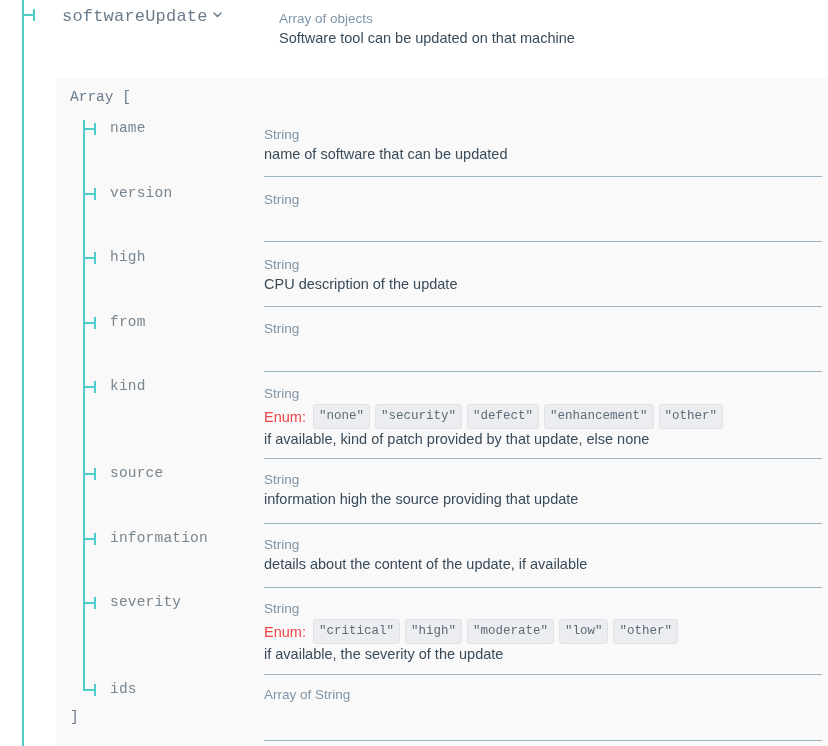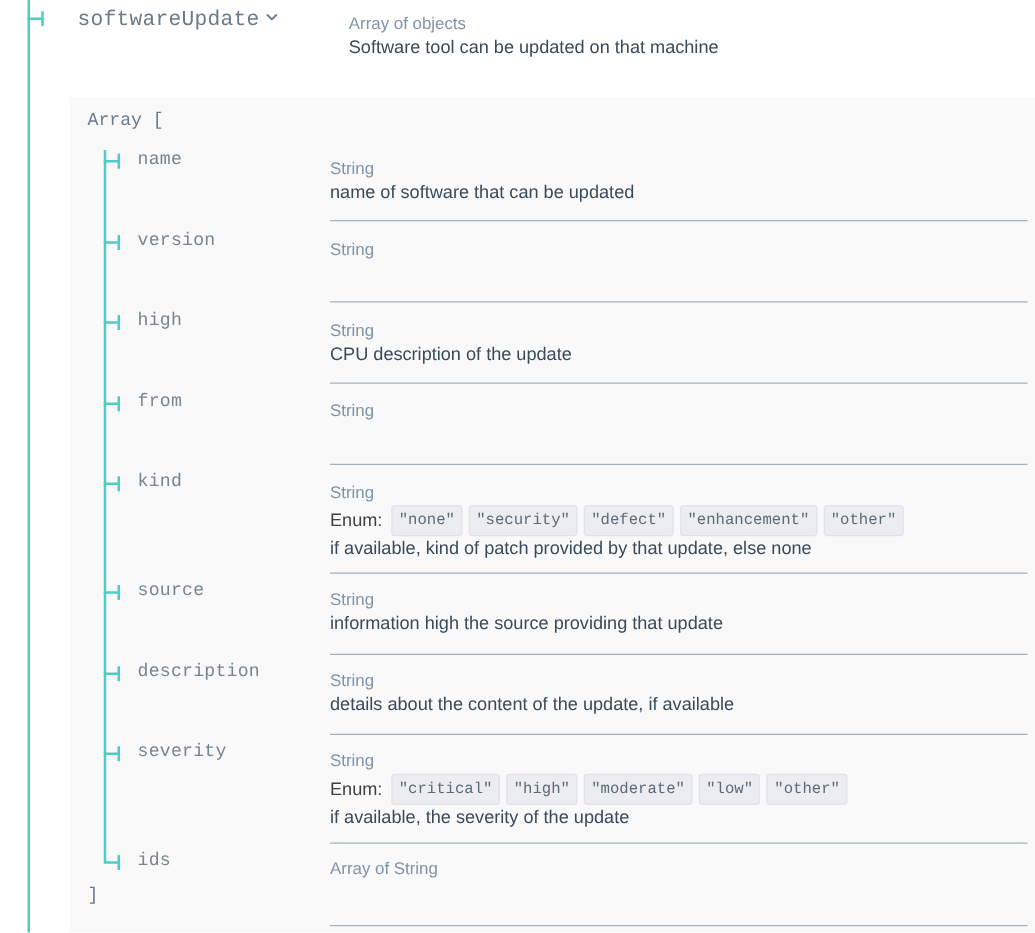--- a/index.html
+++ b/index.html
@@ -167,7 +167,7 @@
   }
   .enum-label {
     font-size: 14.5px;
-    color: #404040;
+    color: #ef4444;
     margin-right: 2px;
     text-align: right;
   }

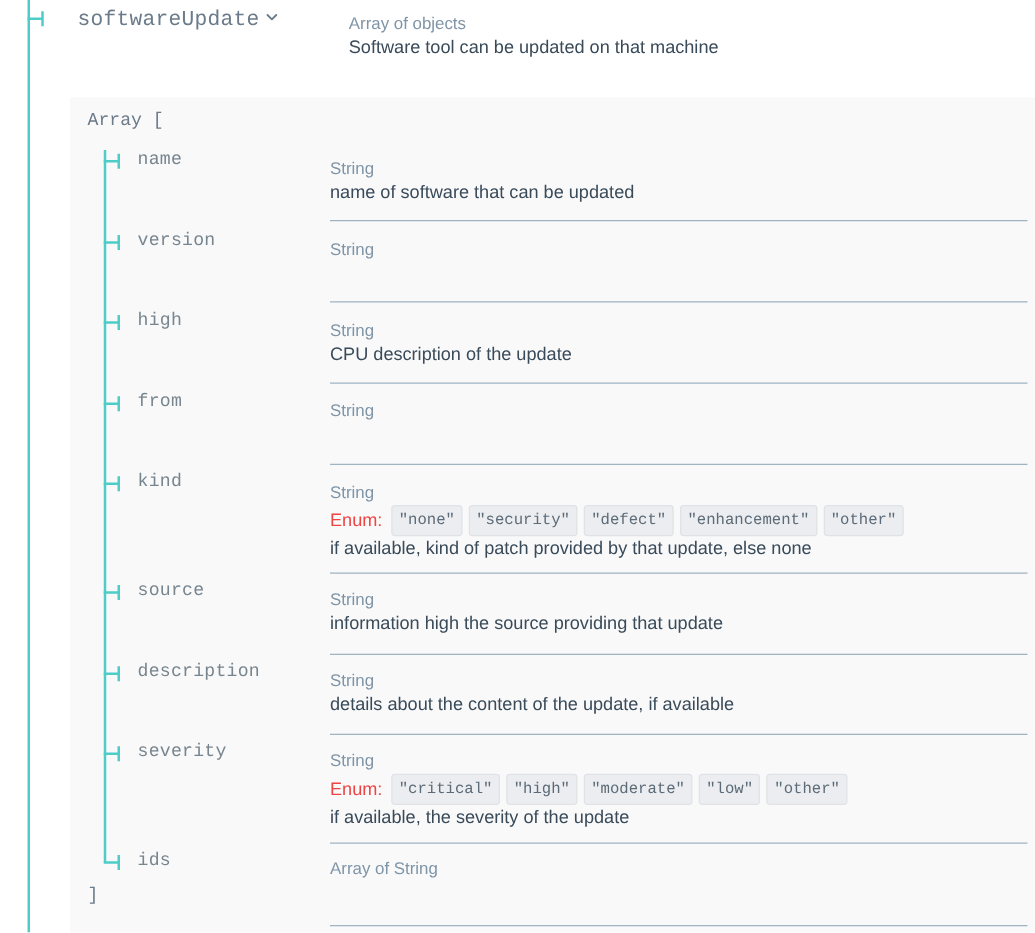--- a/index.html
+++ b/index.html
@@ -276,7 +276,7 @@
       <div class="row">
         <div class="node-tick" style="top: 460px;"></div>
         <div class="node-cap" style="top: 455px;"></div>
-        <div class="row-label" style="top: 452px;">description</div>
+        <div class="row-label" style="top: 452px;">information</div>
         <div class="row-right" style="top: 457px;">
           <div class="type-line">String</div>
           <div class="desc-line">details about the content of the update, if available</div>

